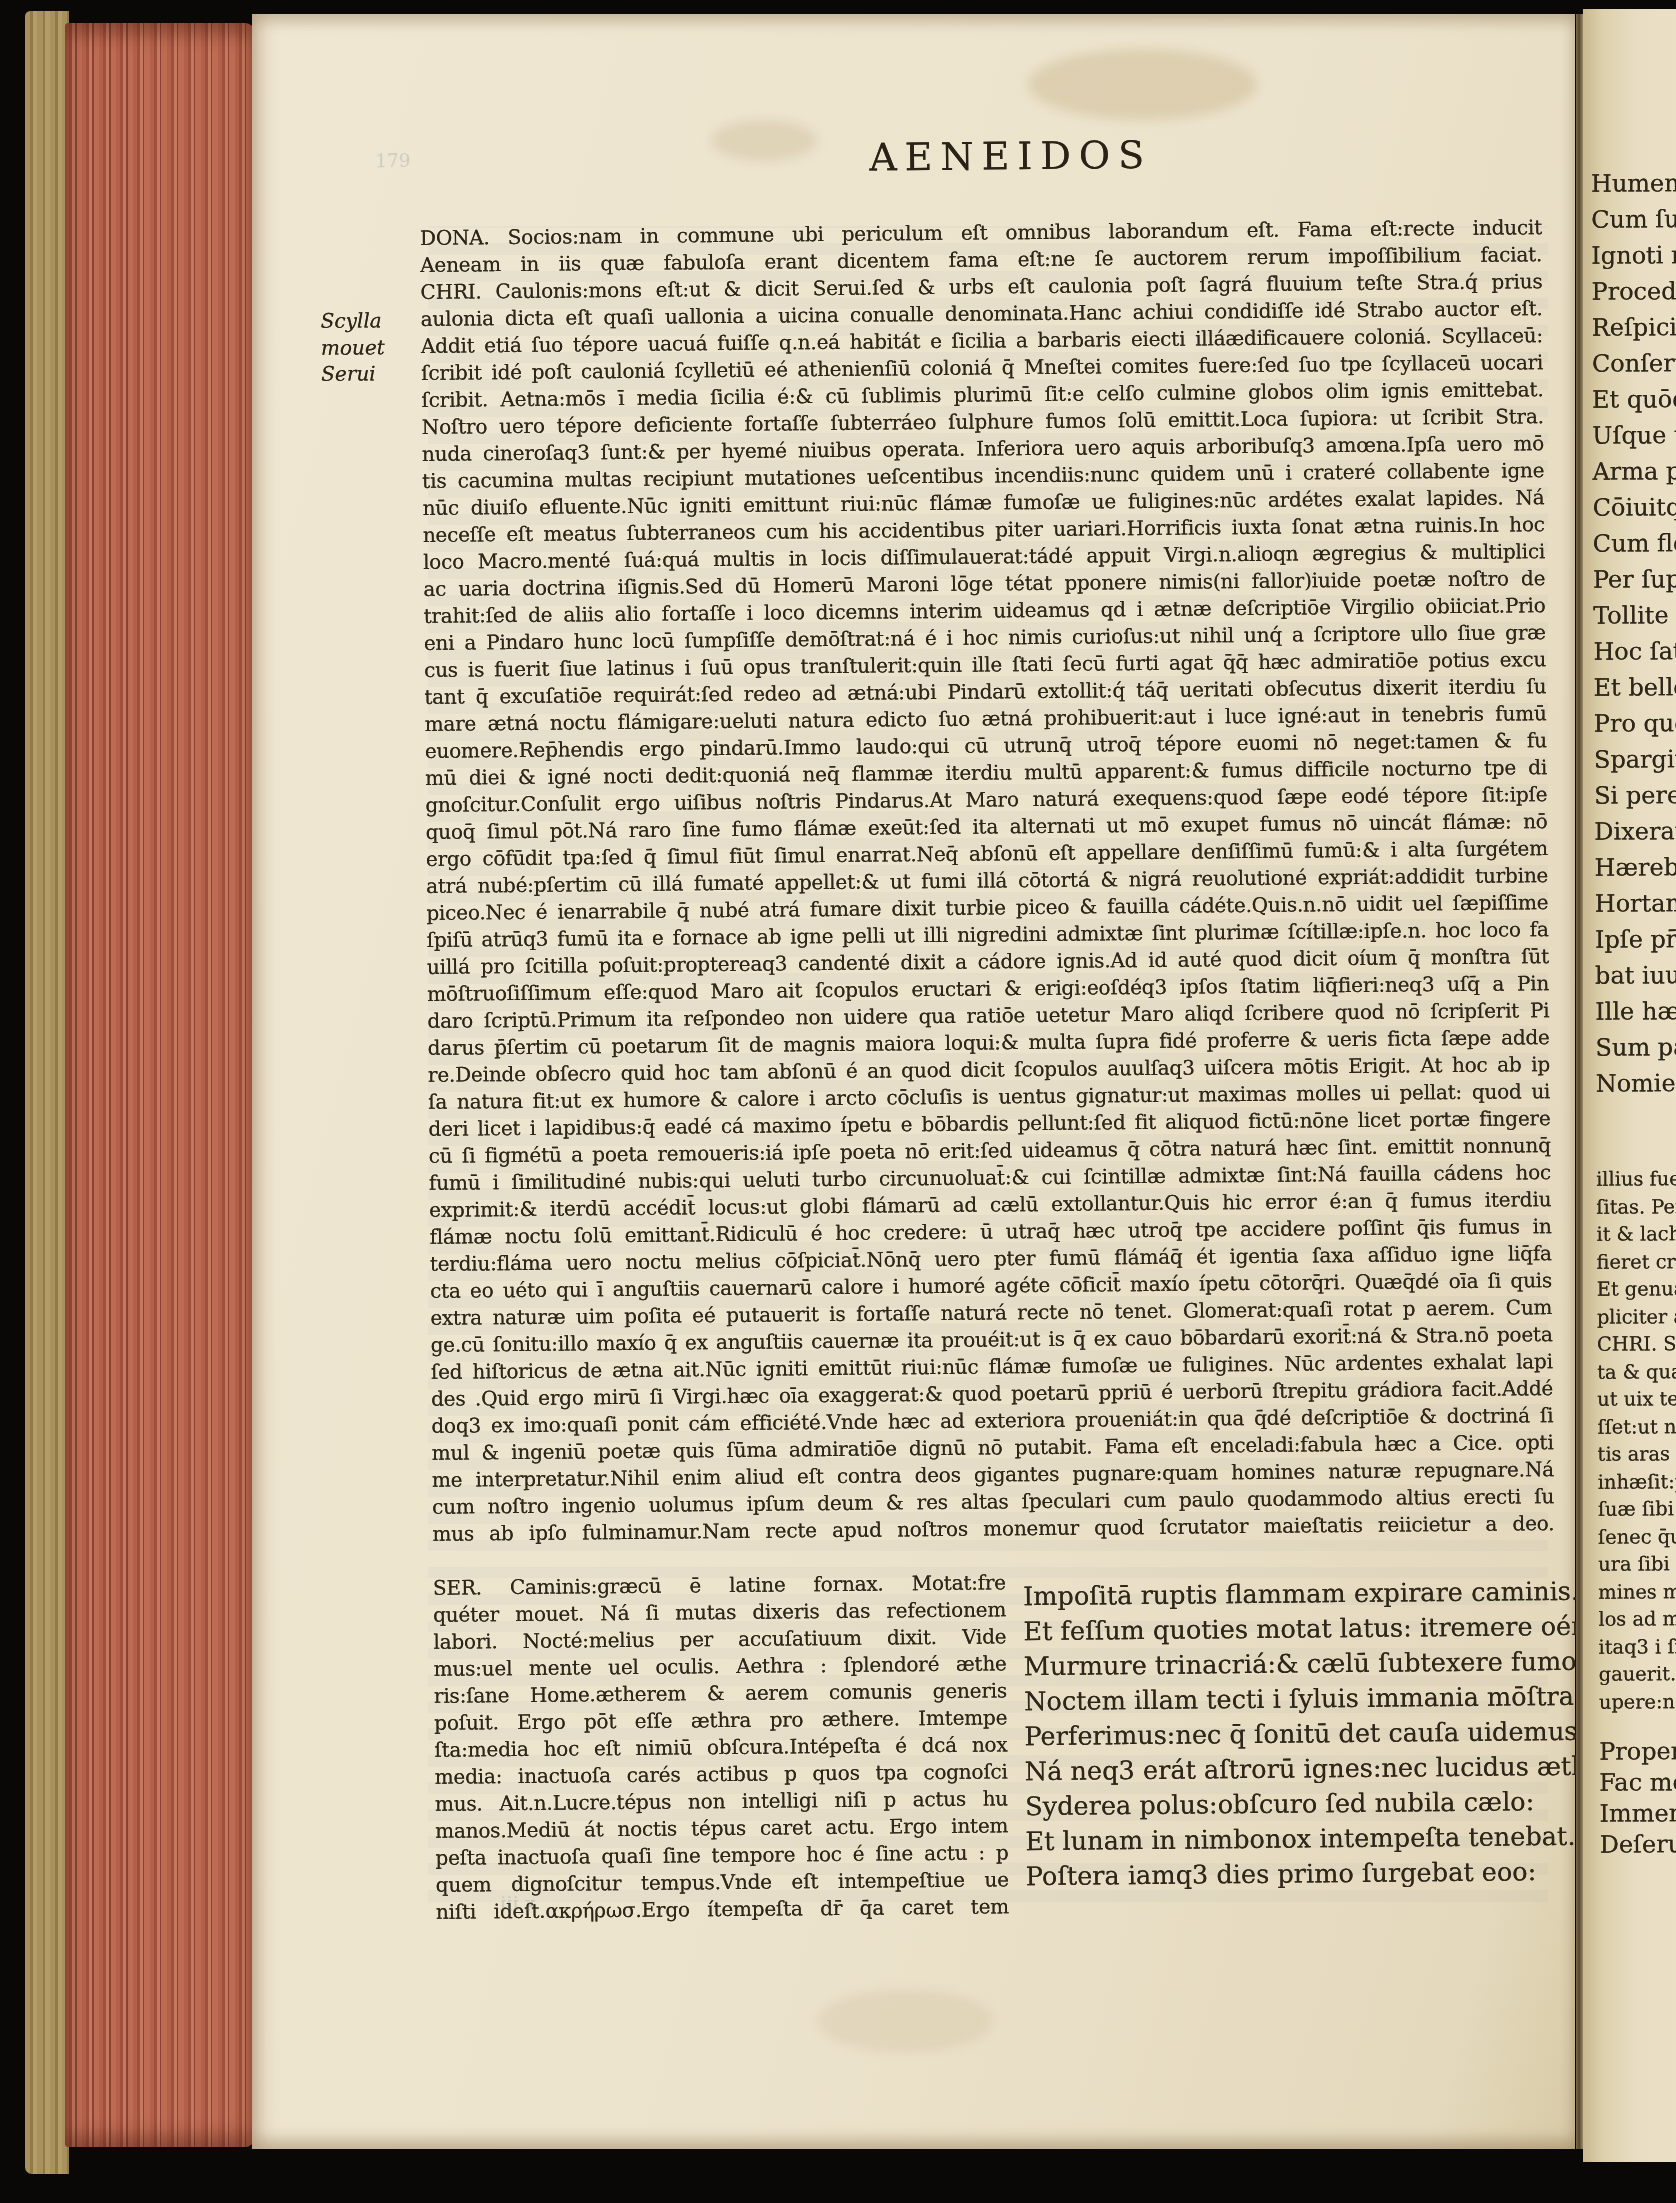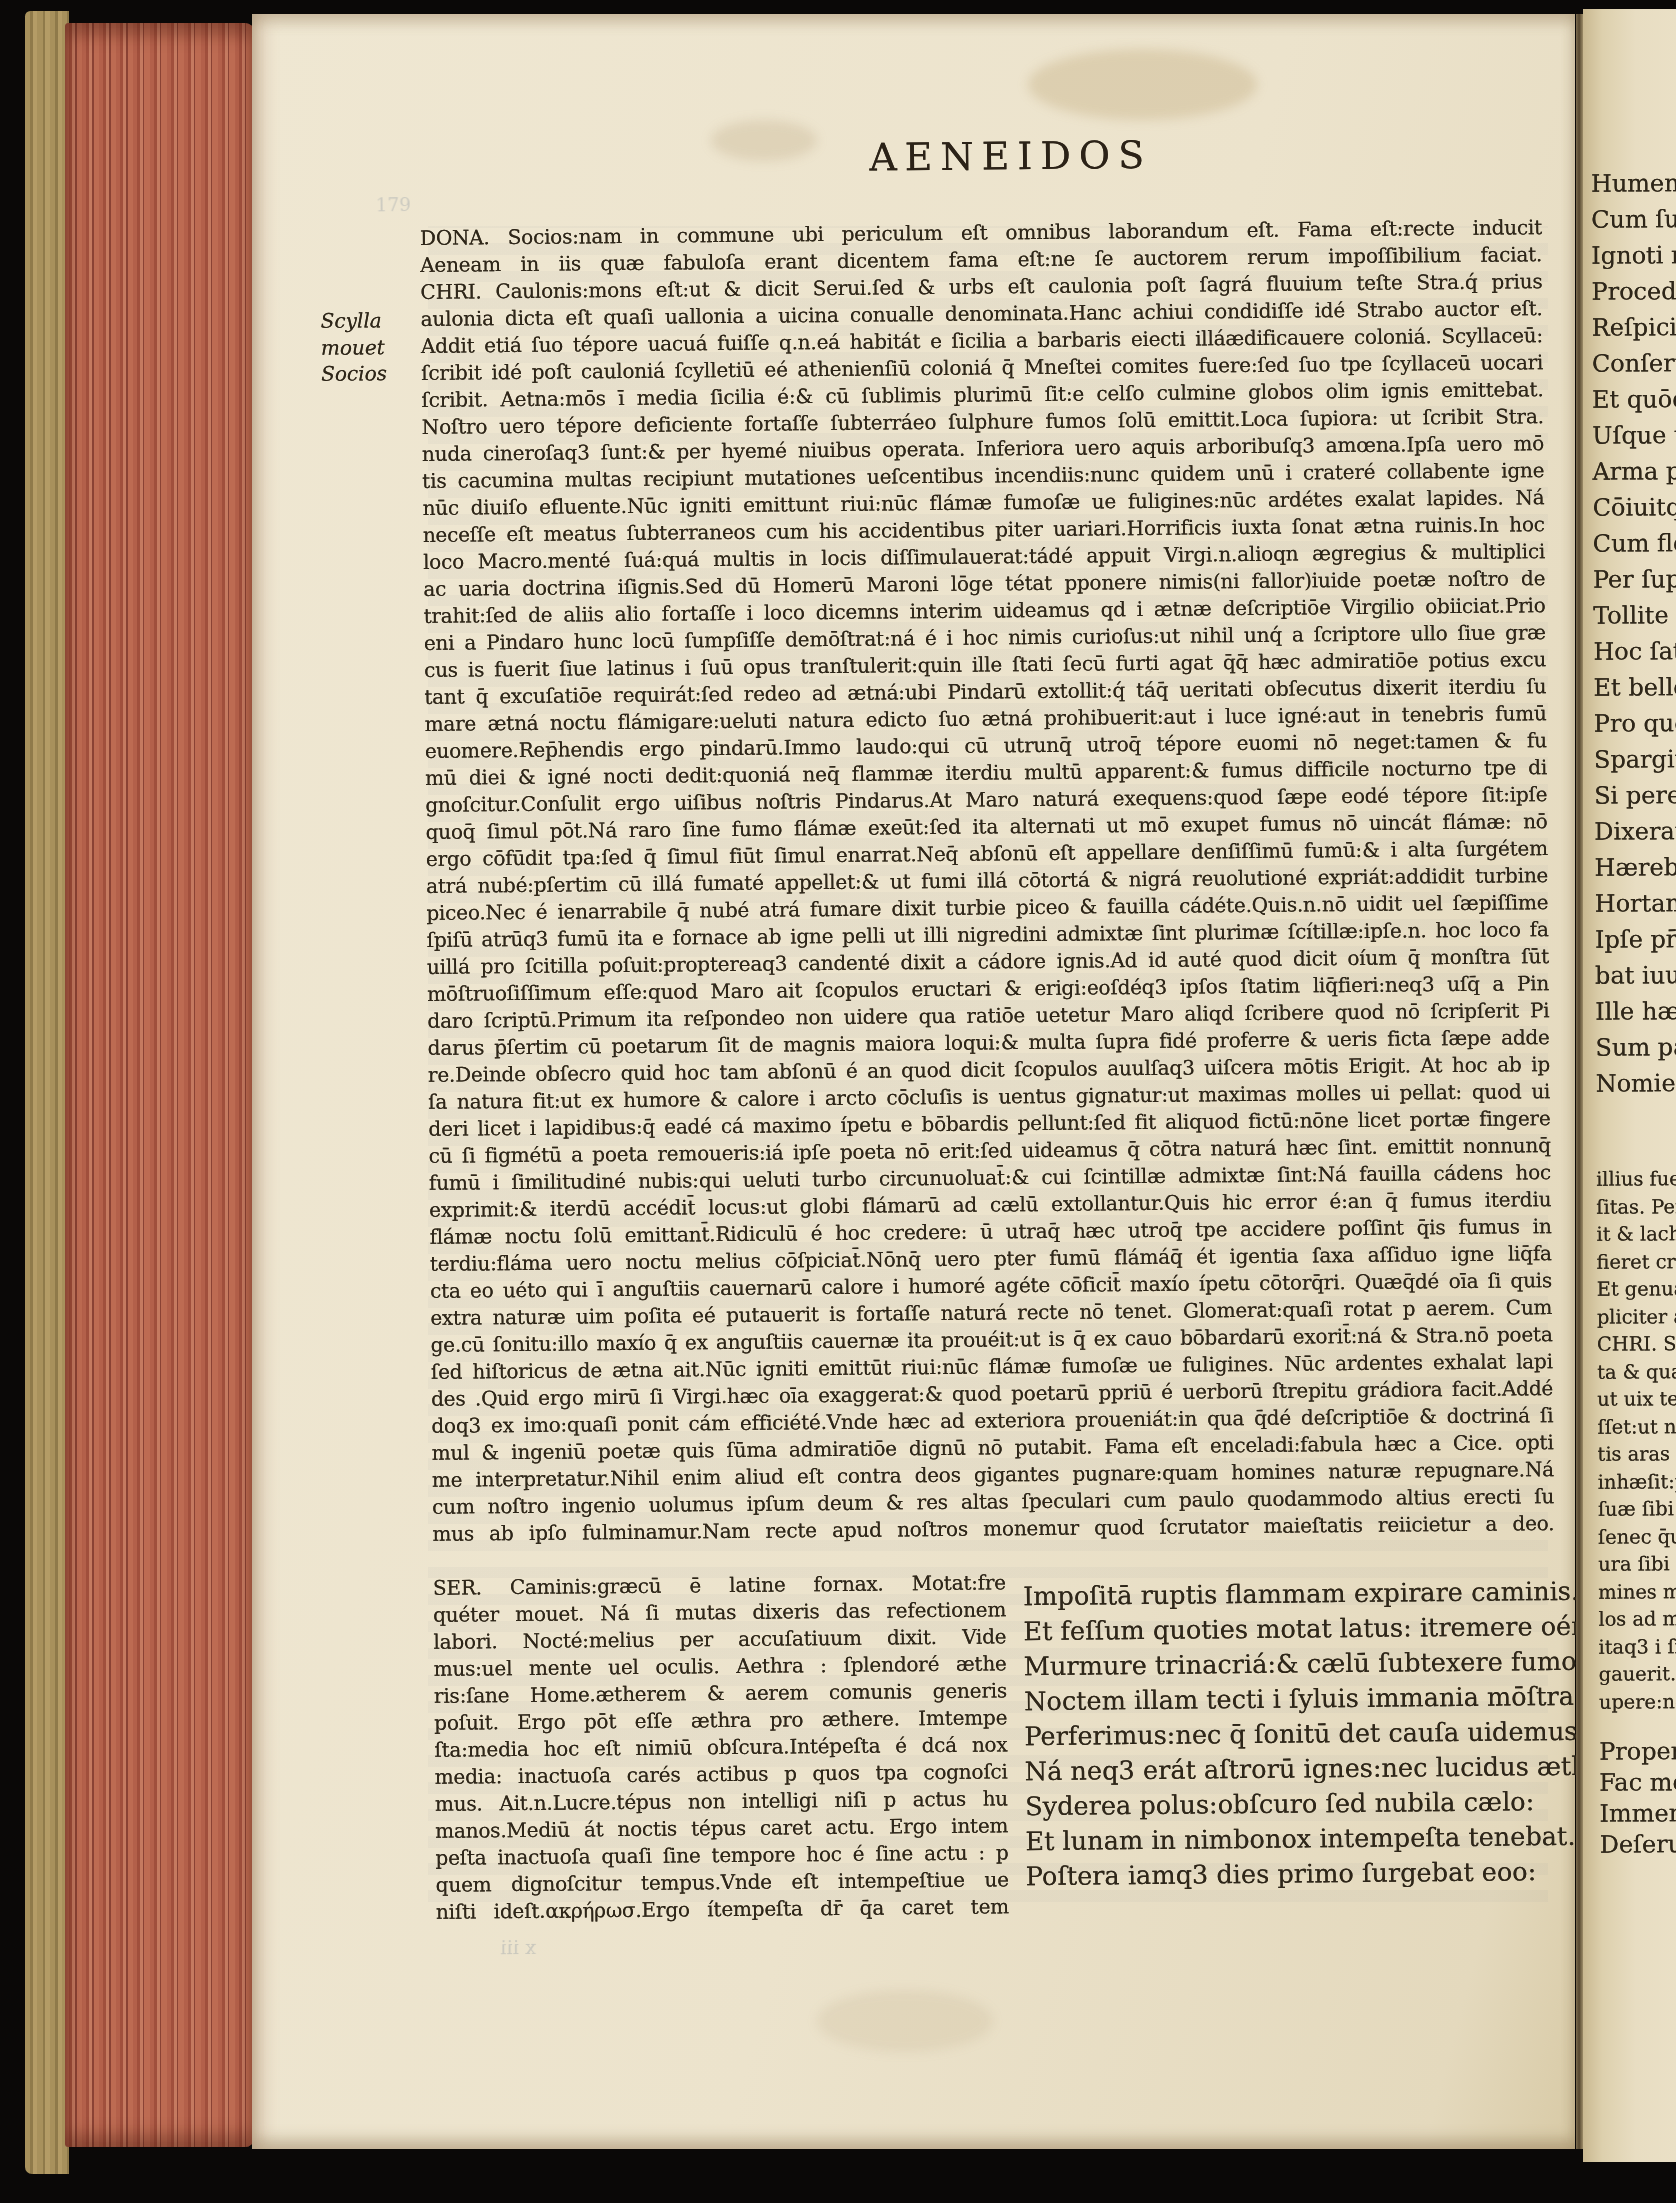--- a/index.html
+++ b/index.html
@@ -27,7 +27,7 @@
   #stain-c{left:565px;top:1976px;width:176px;height:62px;background:rgba(150,120,70,.10);}
   #showthrough-bands{position:absolute;left:176px;top:212px;width:1120px;height:1676px;
     background:repeating-linear-gradient(0deg,rgba(105,115,132,.05) 0 11.5px,rgba(105,115,132,0) 11.5px 27px);}
-  .ghost{position:absolute;color:#7c8a9b;opacity:.30;filter:blur(0.4px);margin-top:44px;}
+  .ghost{position:absolute;color:#7c8a9b;opacity:.30;filter:blur(0.4px);}
   
   #verso-content{position:absolute;left:0;top:0;width:1323px;height:2135px;
     transform:rotate(-0.55deg);transform-origin:371px 1059px;}

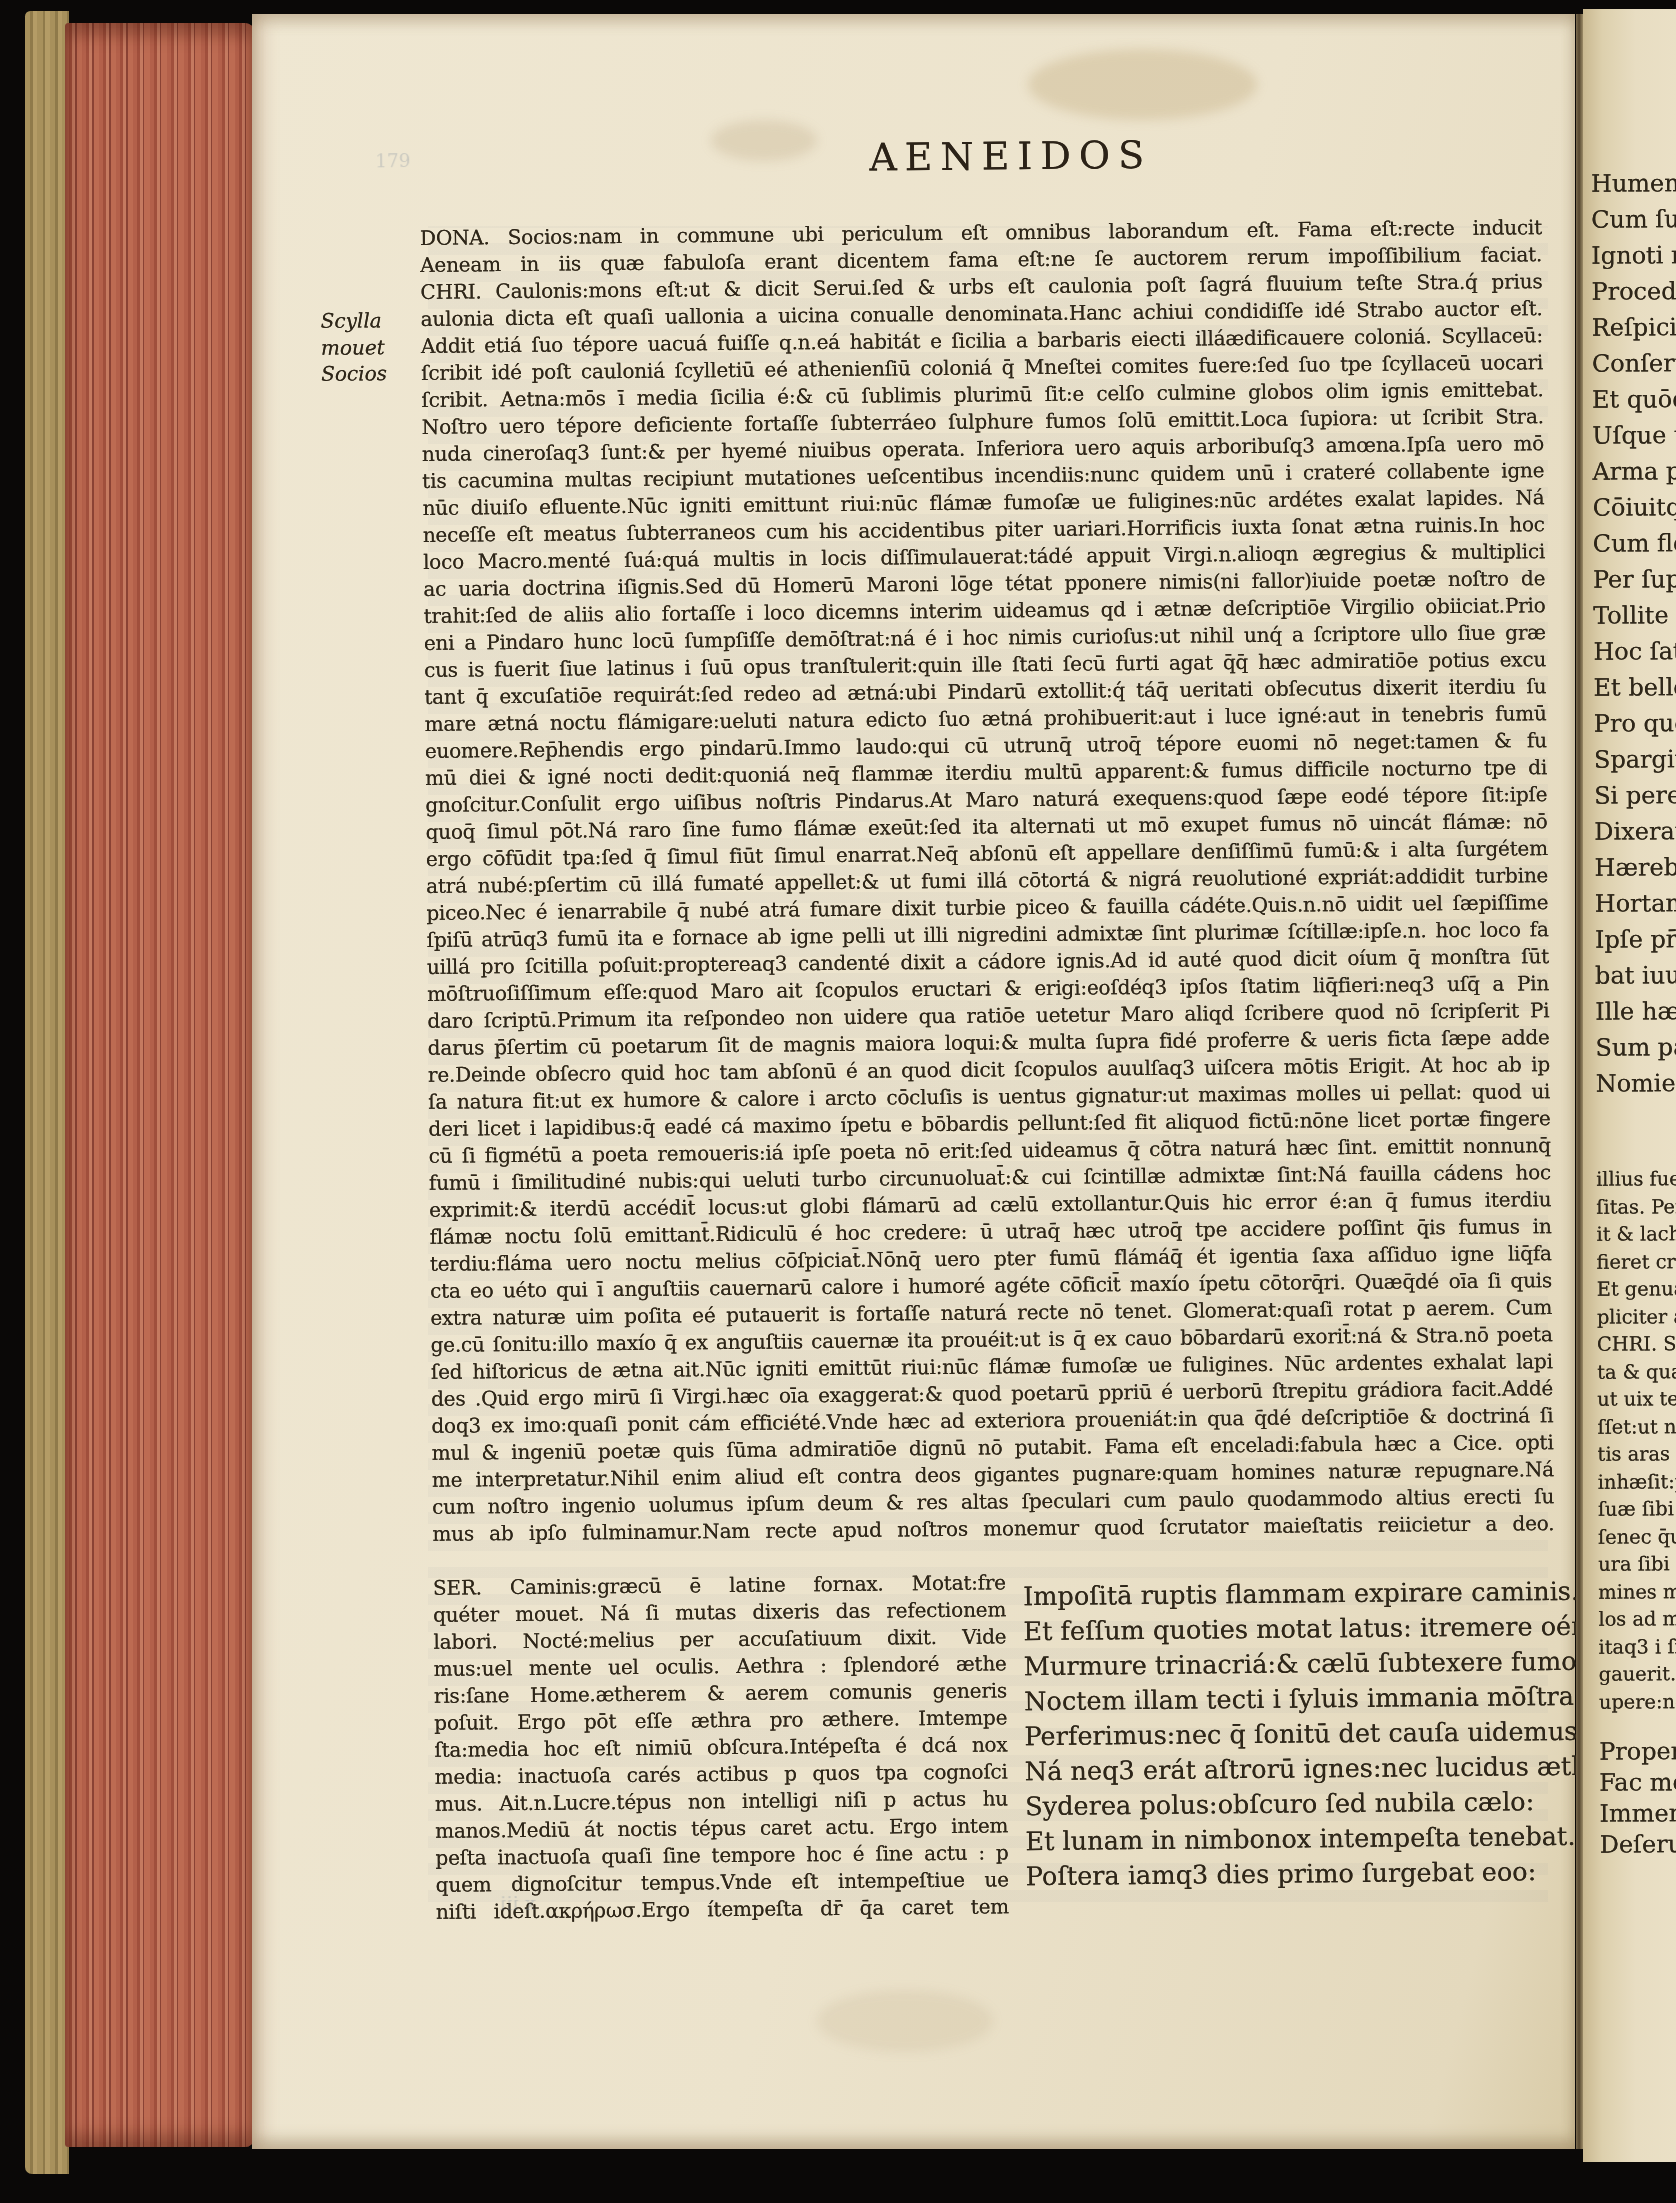--- a/index.html
+++ b/index.html
@@ -74,7 +74,7 @@
       <div id="margin-note" class="ink">
           <div class="tline">Scylla</div>
           <div class="tline">mouet</div>
-          <div class="tline">Socios</div>
+          <div class="tline">Serui</div>
         </div>
 
       <div id="main-block" class="ink">

